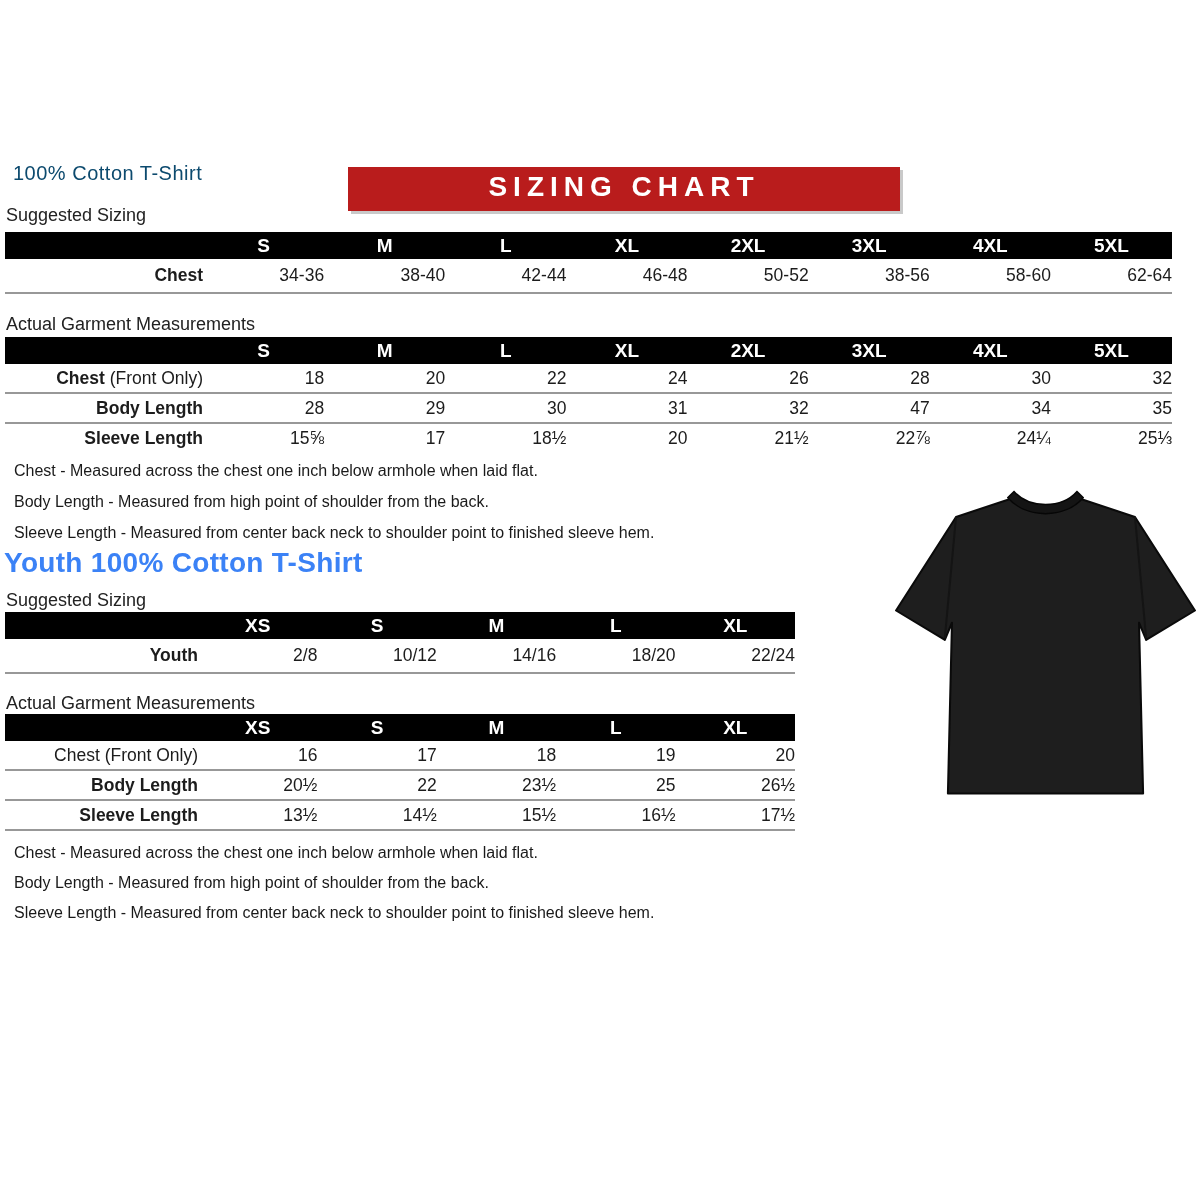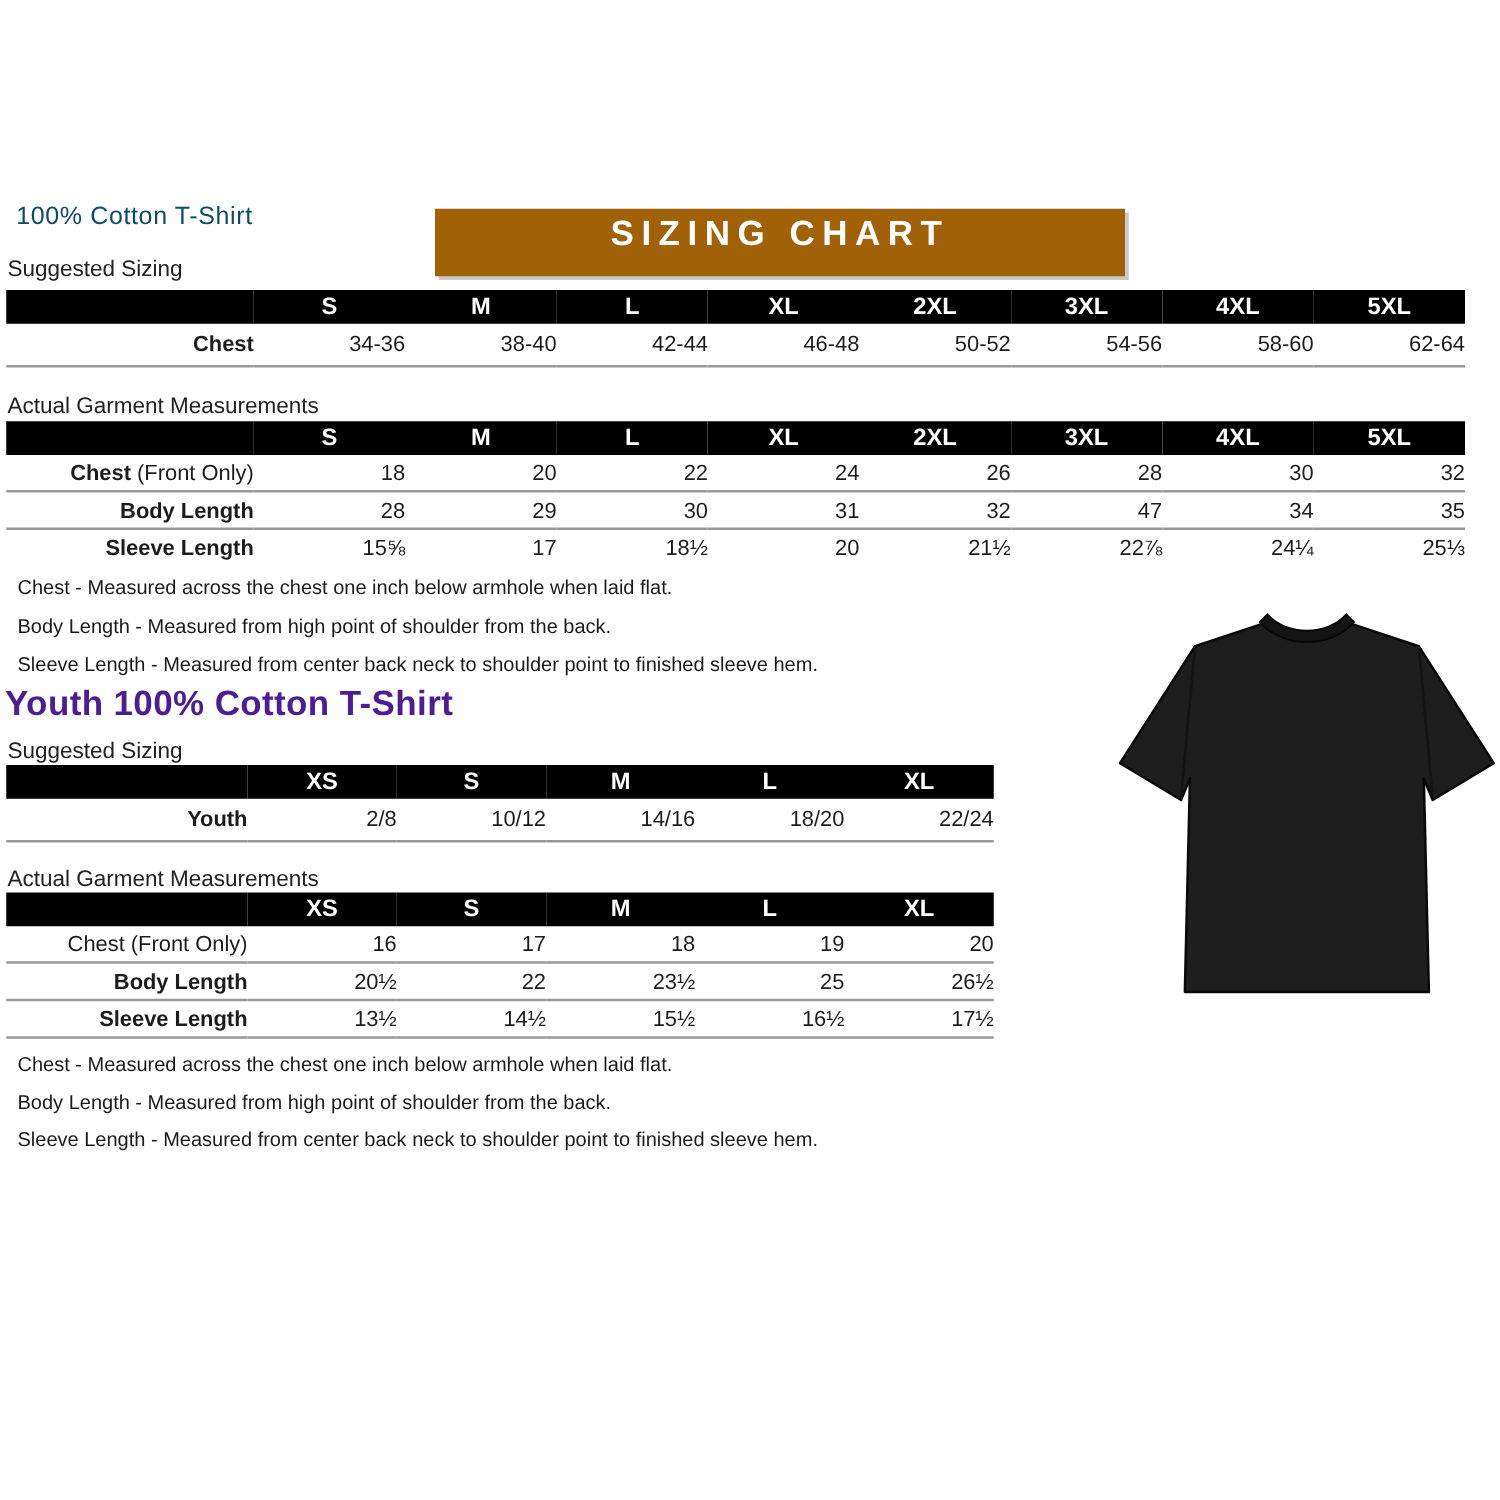--- a/index.html
+++ b/index.html
@@ -11,7 +11,7 @@
 
   .main-title{left:13px;top:162px;font-size:20px;font-weight:400;color:#0c4a6e;letter-spacing:0.5px;}
   .banner{
-    left:348px;top:167px;width:552px;height:54px;background:#a16207;
+    left:348px;top:167px;width:552px;height:44px;background:#b91c1c;
     color:#fff;font-size:28px;font-weight:700;letter-spacing:6px;
     text-align:center;line-height:39px;box-shadow:3px 3px 0 #c9c9c9;
   }

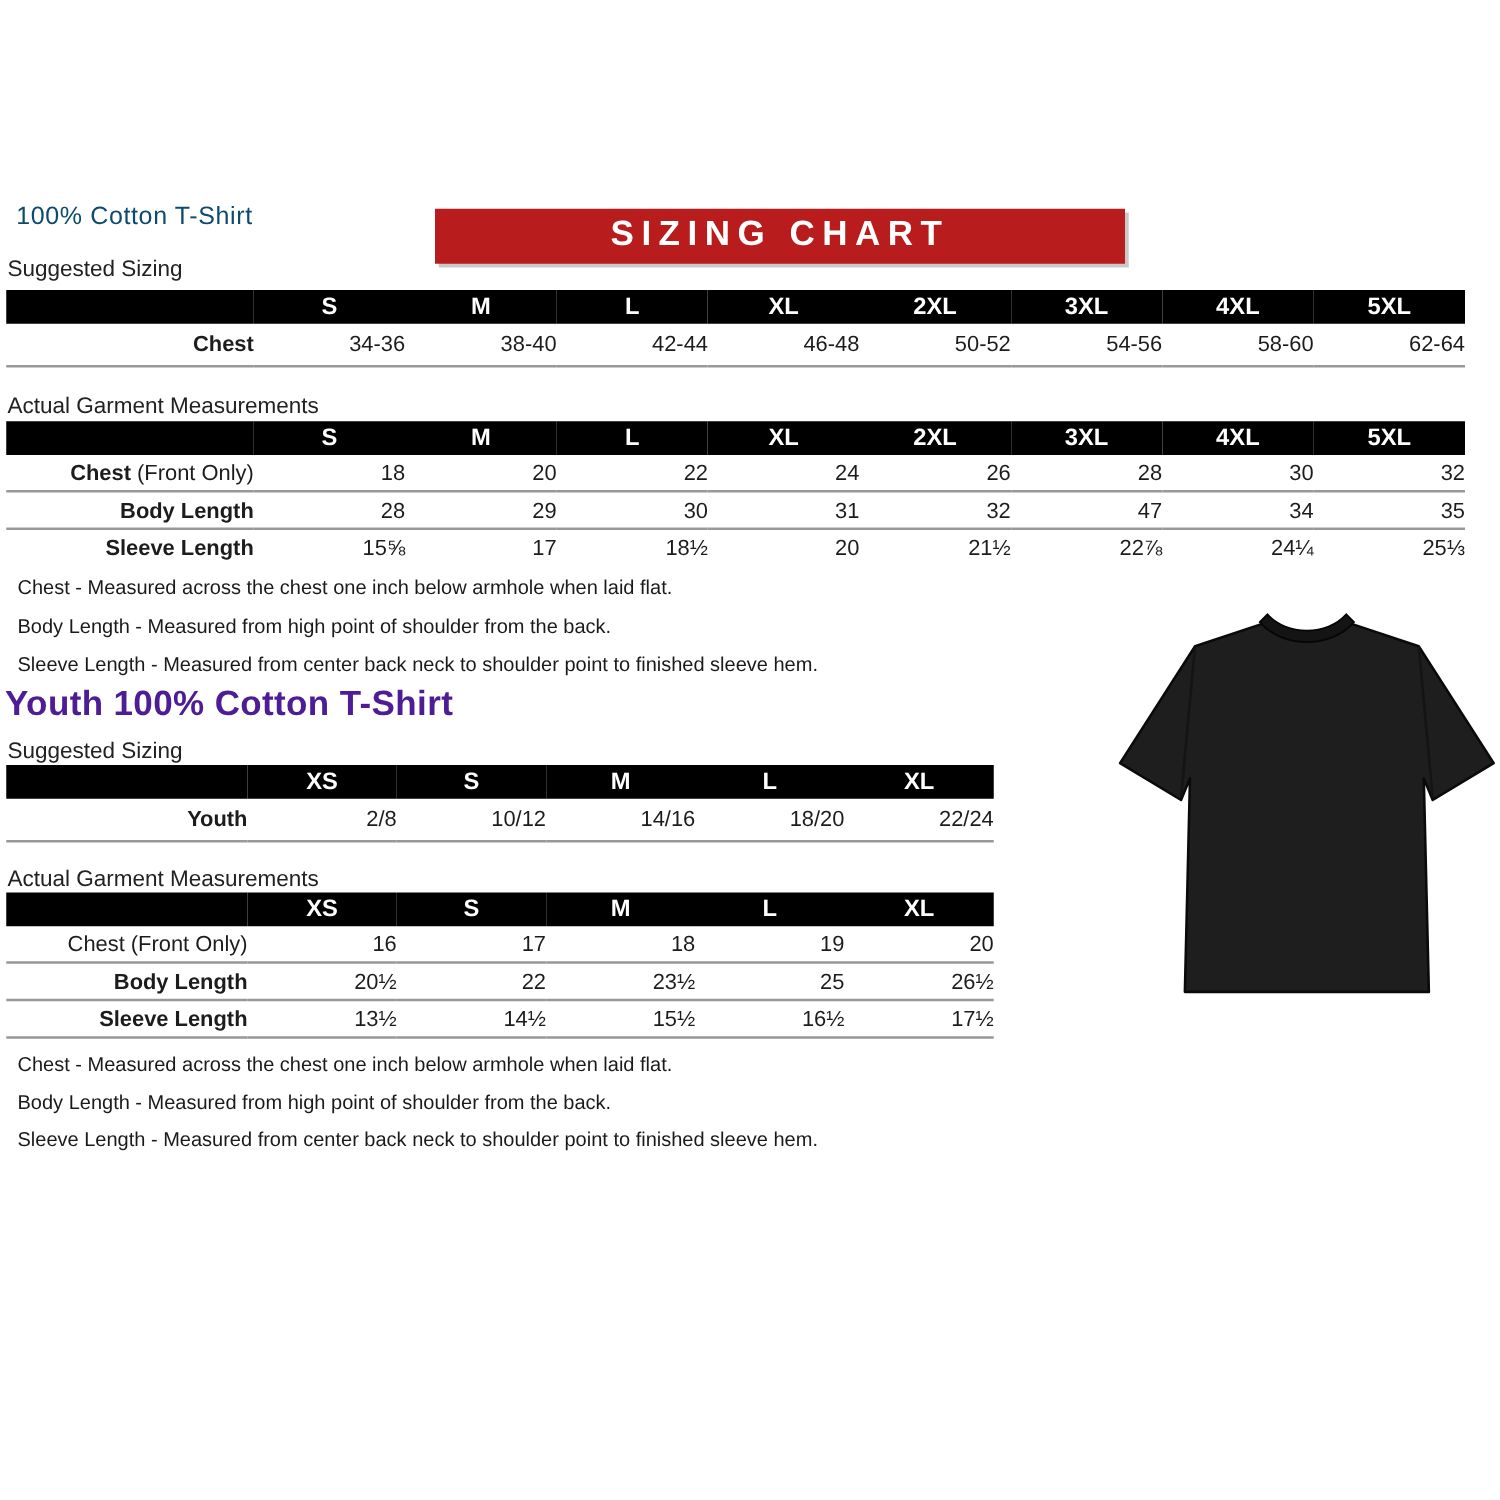--- a/index.html
+++ b/index.html
@@ -79,7 +79,7 @@
       <td>42-44</td>
       <td>46-48</td>
       <td>50-52</td>
-      <td>54-56</td>
+      <td>38-56</td>
       <td>58-60</td>
       <td>62-64</td>
     </tr>

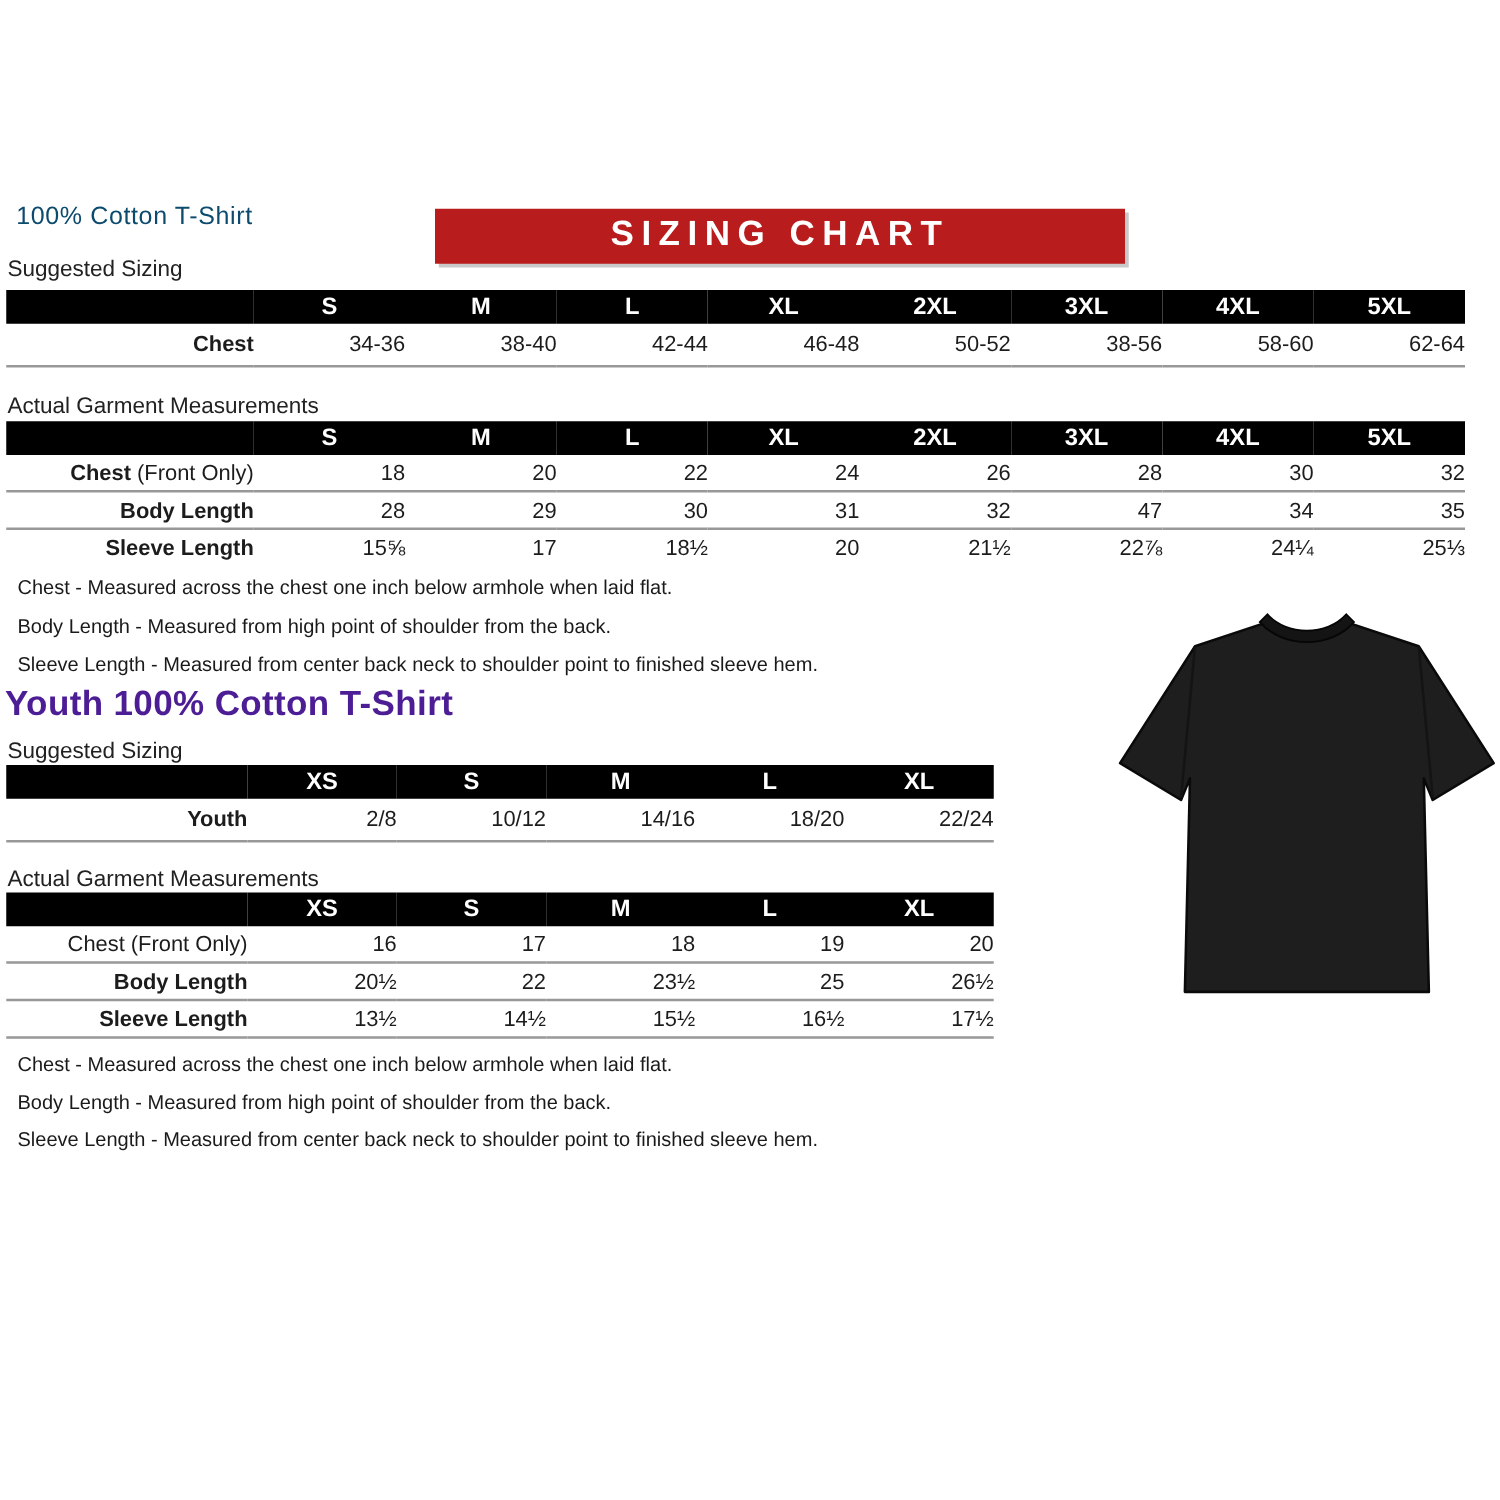--- a/index.html
+++ b/index.html
@@ -16,7 +16,7 @@
     text-align:center;line-height:39px;box-shadow:3px 3px 0 #c9c9c9;
   }
   .section-label{font-size:18px;color:#222;}
-  .youth-title{left:4px;top:547px;font-size:28px;font-weight:700;color:#4c1d95;letter-spacing:0.3px;}
+  .youth-title{left:4px;top:547px;font-size:28px;font-weight:700;color:#3b82f6;letter-spacing:0.3px;}
 
   table{border-collapse:collapse;table-layout:fixed;}
   th,td{padding:0;margin:0;}

